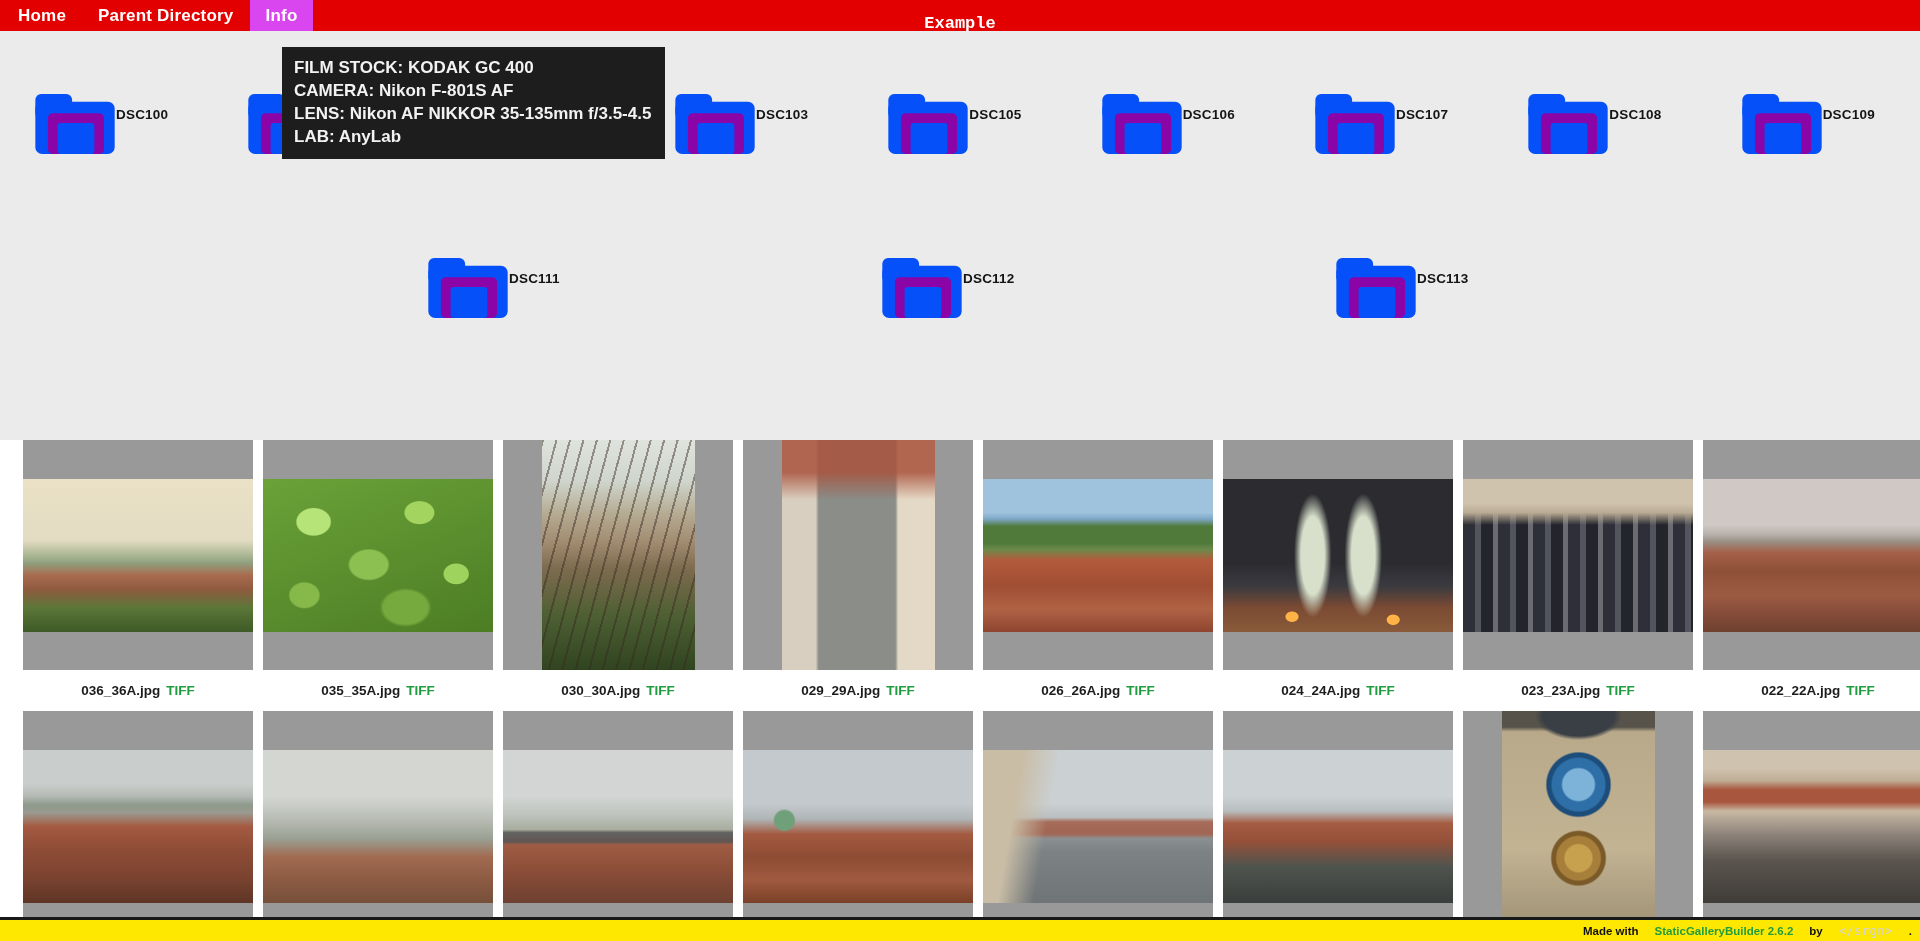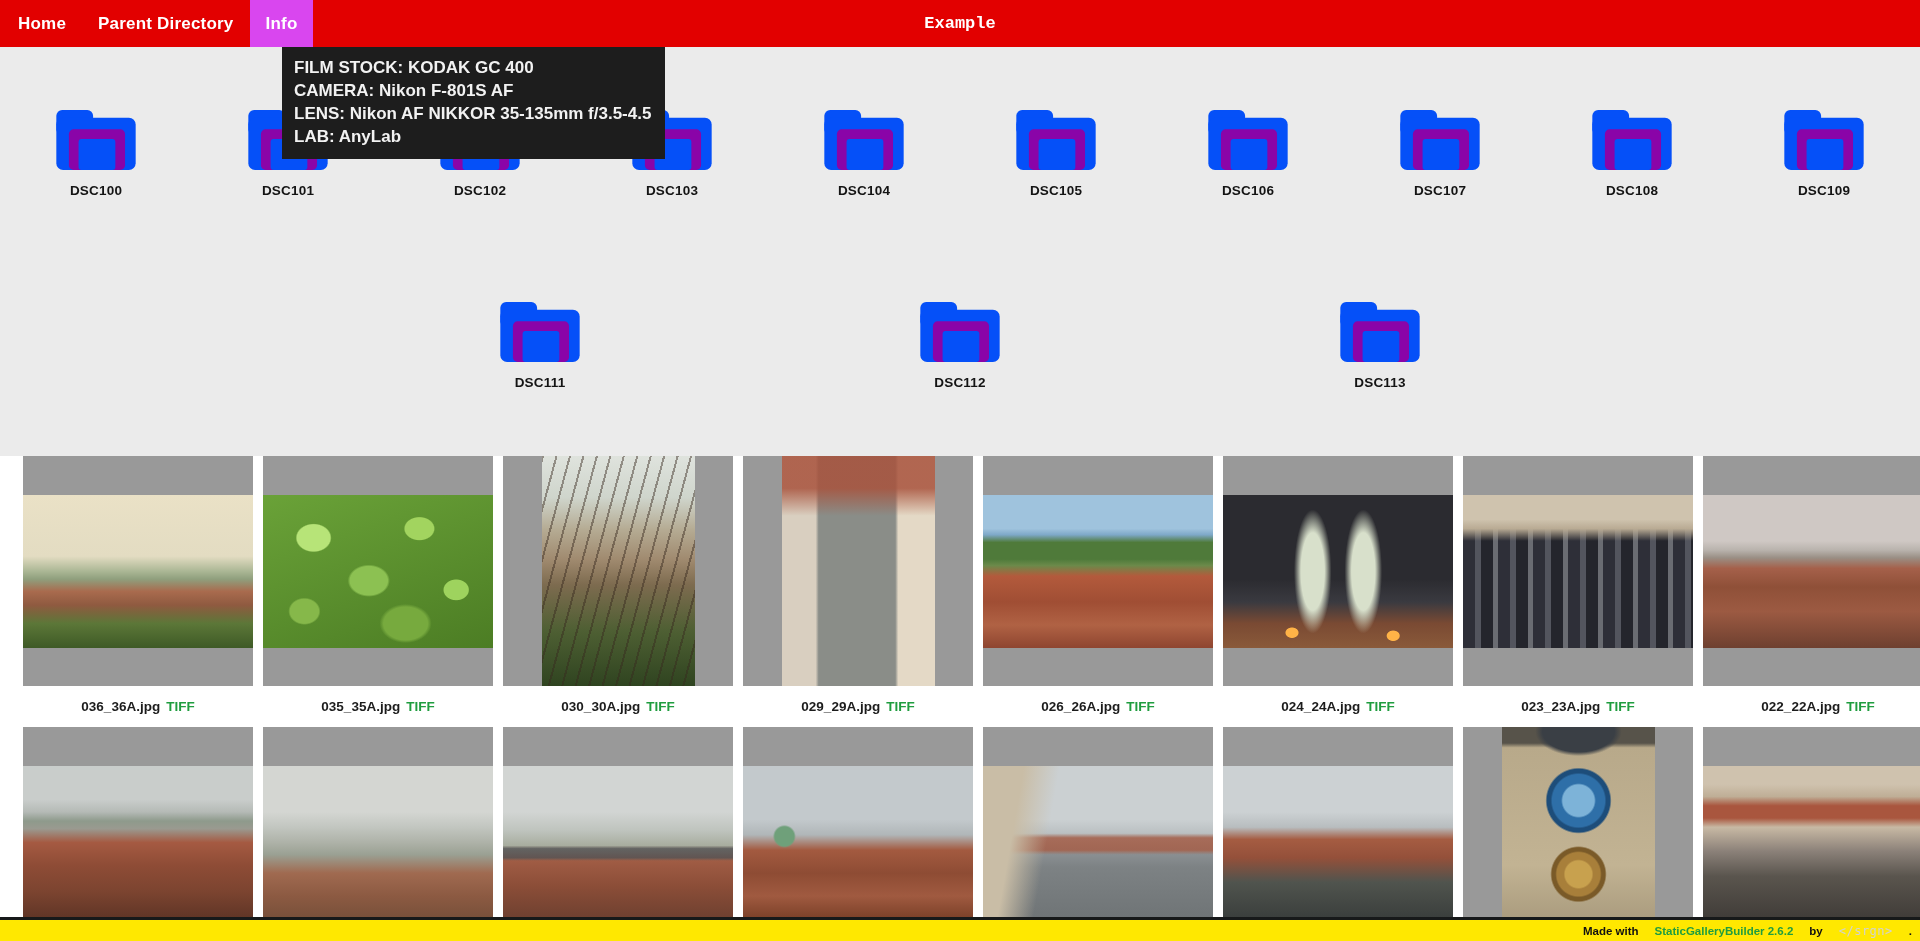--- a/index.html
+++ b/index.html
@@ -10,7 +10,7 @@
   }
   
   .nav{
-    height:47px;background:#e20000;display:flex;align-items:stretch;
+    height:31px;background:#e20000;display:flex;align-items:stretch;
     position:relative;z-index:50;
   }
   .nav-left{display:flex;align-items:stretch;padding-left:2px;}

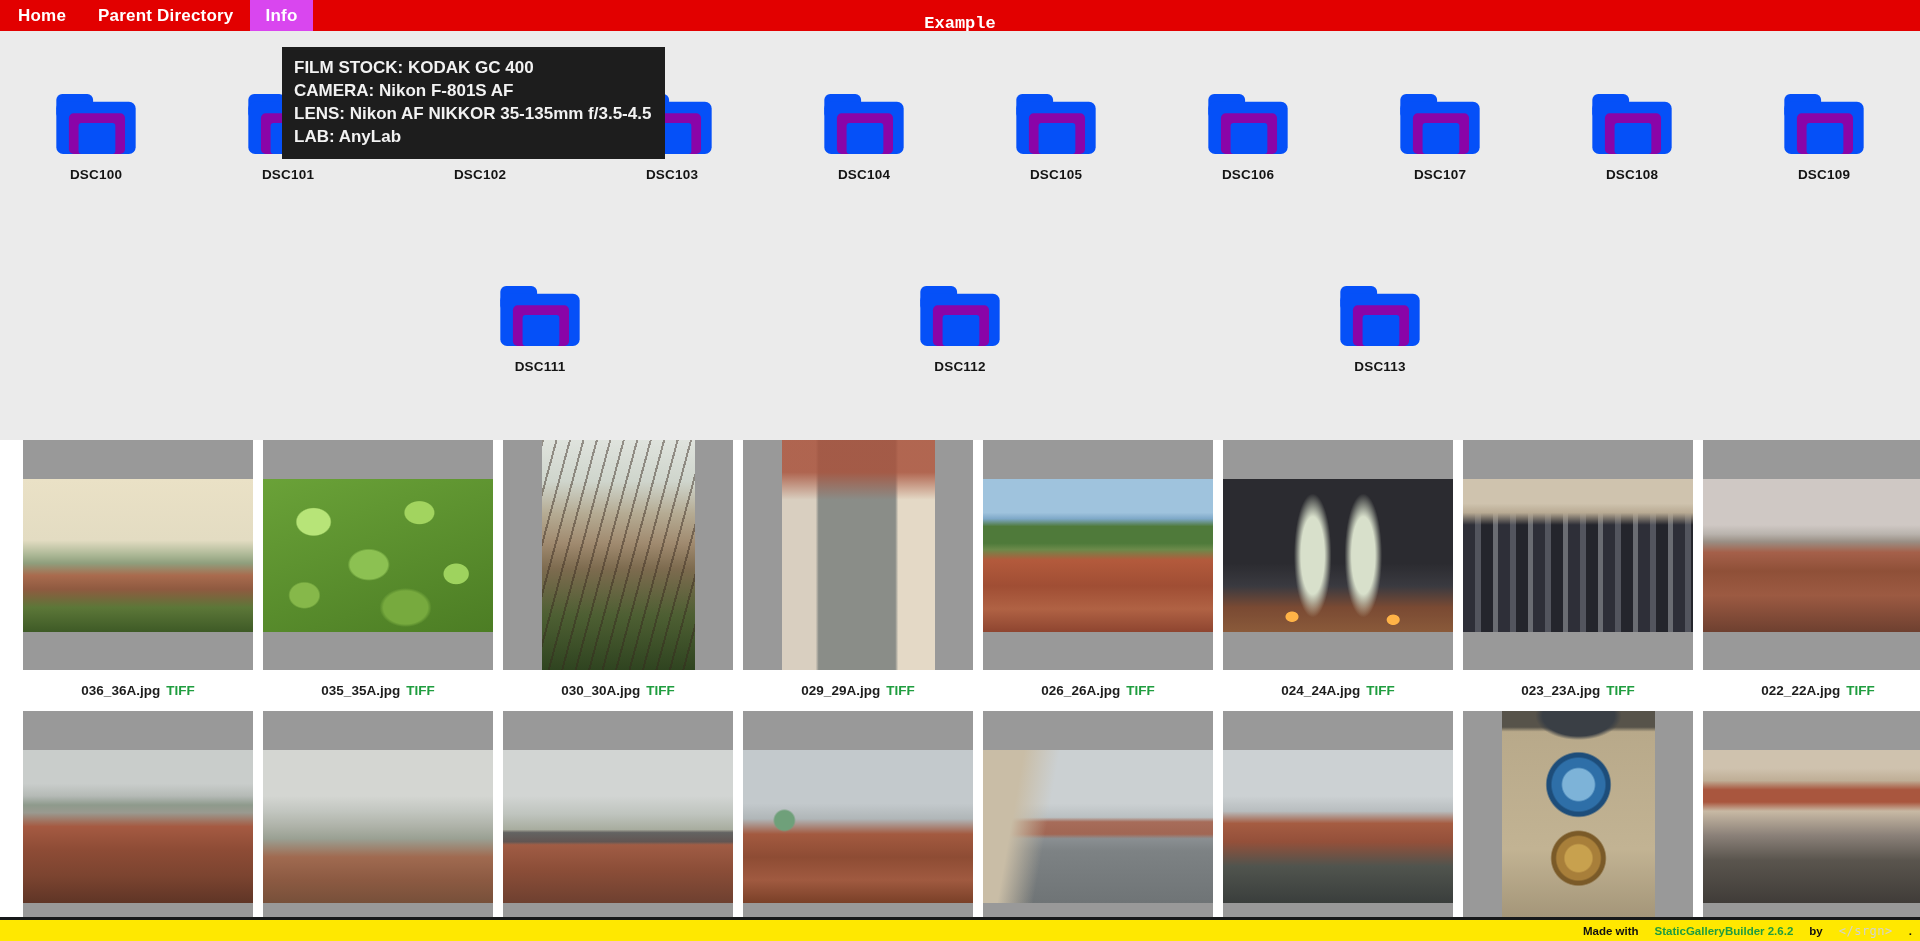--- a/index.html
+++ b/index.html
@@ -37,7 +37,7 @@
   .frow1 .fitem{width:10%;}
   .frow2{display:flex;justify-content:center;gap:228px;margin-top:104px;}
   .frow2 .fitem{width:192px;flex:none;}
-  .fitem{display:flex;flex-direction:column;align-items:center;cursor:pointer;}
+  .fitem{display:flex;flex-direction:row;cursor:pointer;margin-left:34px;}
   .ficon{width:82px;height:60px;display:block;}
   .flabel{margin-top:13px;font-size:13.5px;font-weight:700;color:#141414;letter-spacing:.2px;}
   

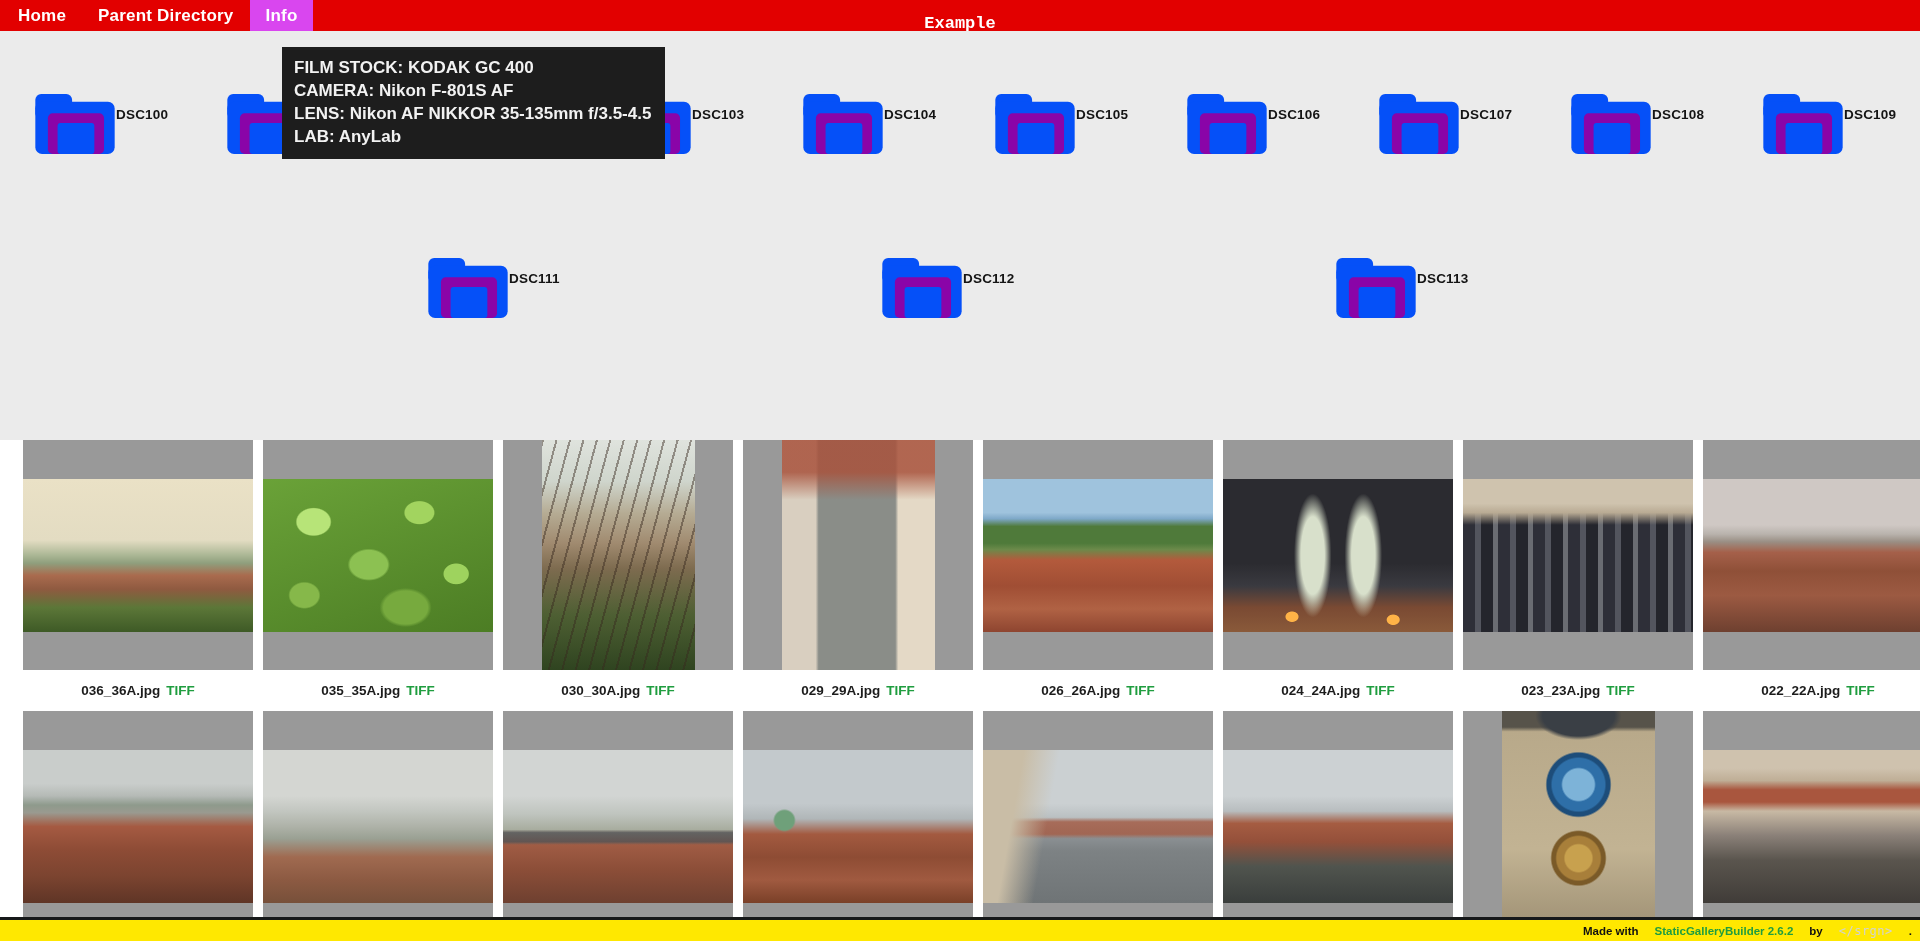--- a/index.html
+++ b/index.html
@@ -176,12 +176,6 @@
       <svg class="ficon">
           <use href="#fico"></use>
         </svg>
-      <span class="flabel">DSC104</span>
-    </div>
-    <div class="fitem">
-      <svg class="ficon">
-          <use href="#fico"></use>
-        </svg>
       <span class="flabel">DSC105</span>
     </div>
     <div class="fitem">

